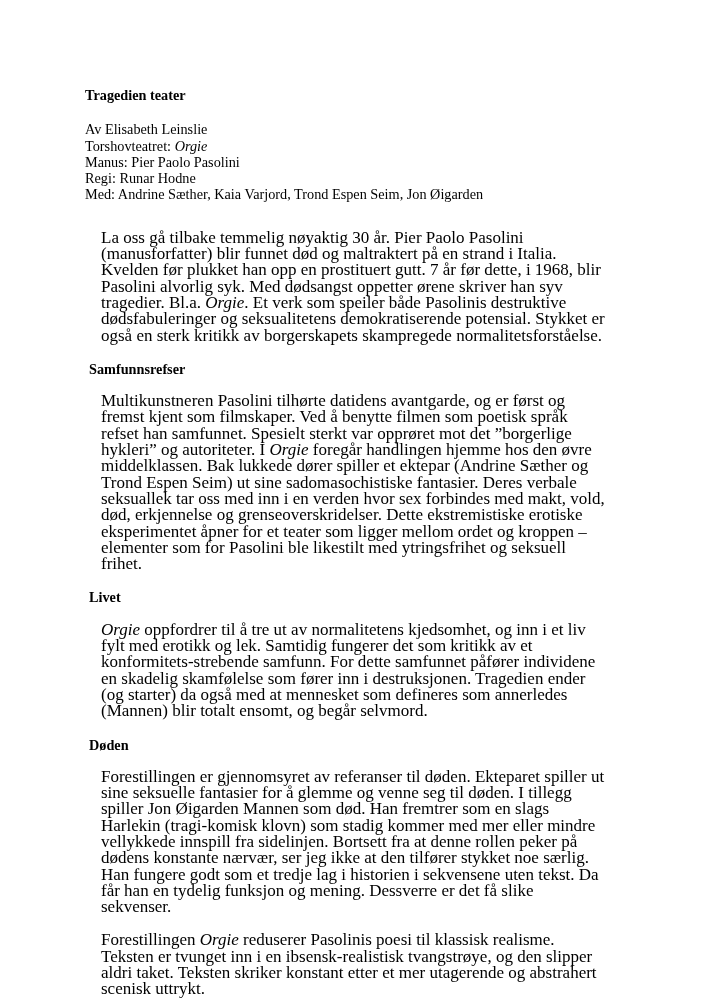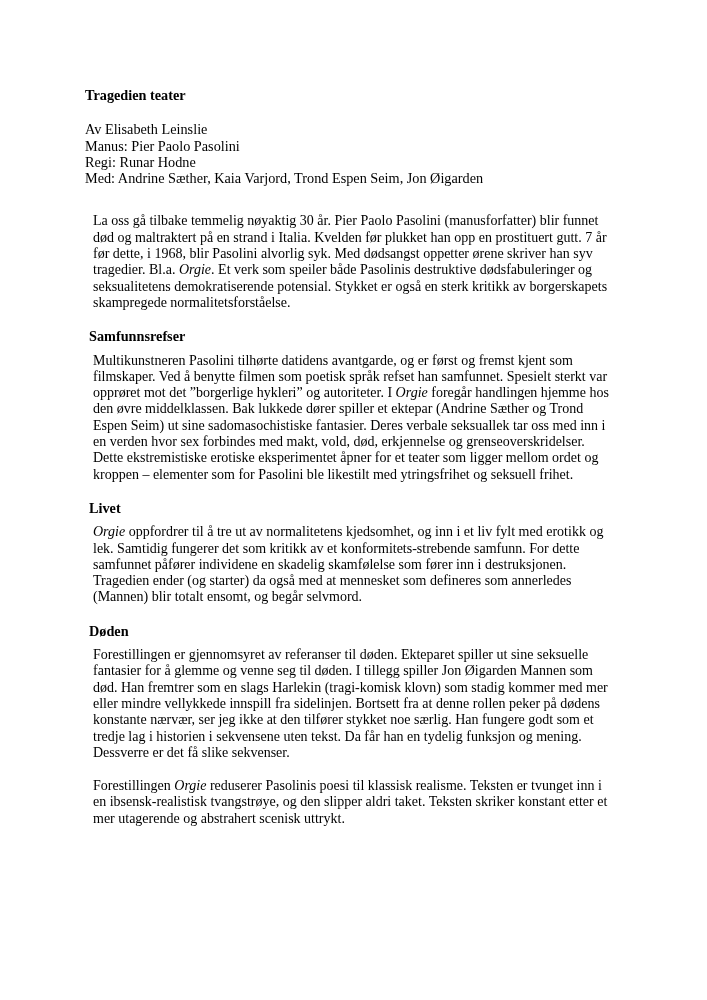--- a/index.html
+++ b/index.html
@@ -66,6 +66,7 @@
 
   <div class="credits">
     <p class="credit-line"><span>Av Elisabeth Leinslie</span></p>
+    <p class="credit-line"><span>Torshovteatret: </span><span style="font-style: italic;">Orgie</span></p>
     <p class="credit-line"><span>Manus: Pier Paolo Pasolini</span></p>
     <p class="credit-line"><span>Regi: Runar Hodne</span></p>
     <p class="credit-line"><span>Med: Andrine Sæther, Kaia Varjord, Trond Espen Seim, Jon Øigarden</span></p>

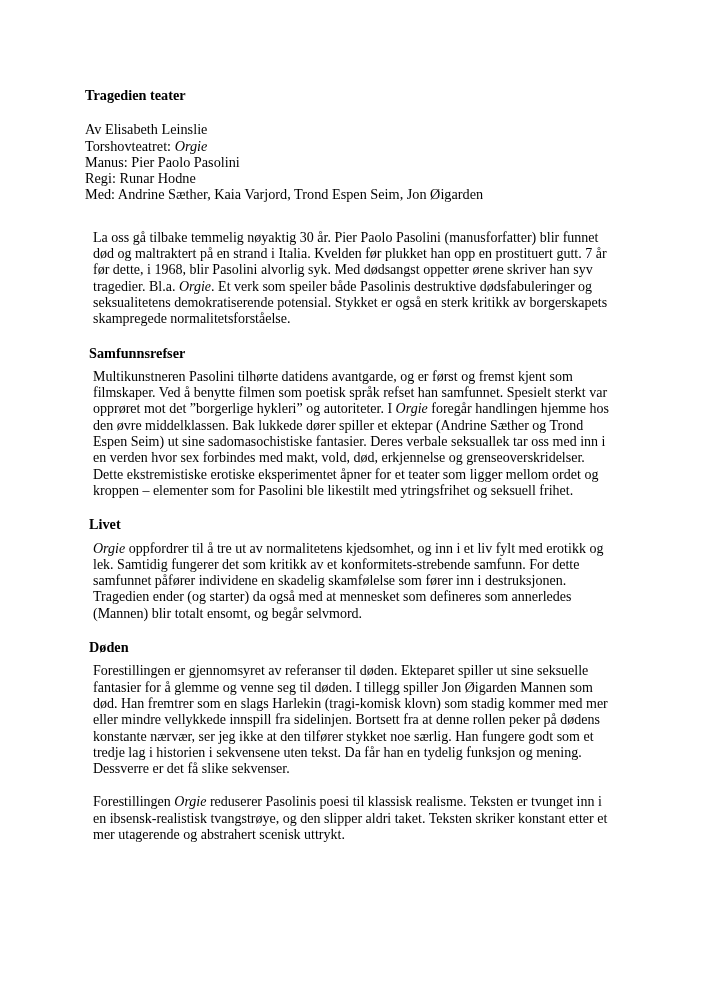--- a/index.html
+++ b/index.html
@@ -51,9 +51,9 @@
     margin: 4px;
   }
   .block p {
-    font-size: 14px;
+    font-size: 17px;
     line-height: 16.3px;
-    margin: 8px;
+    margin: 16px;
   }
 </style>
 </head>

